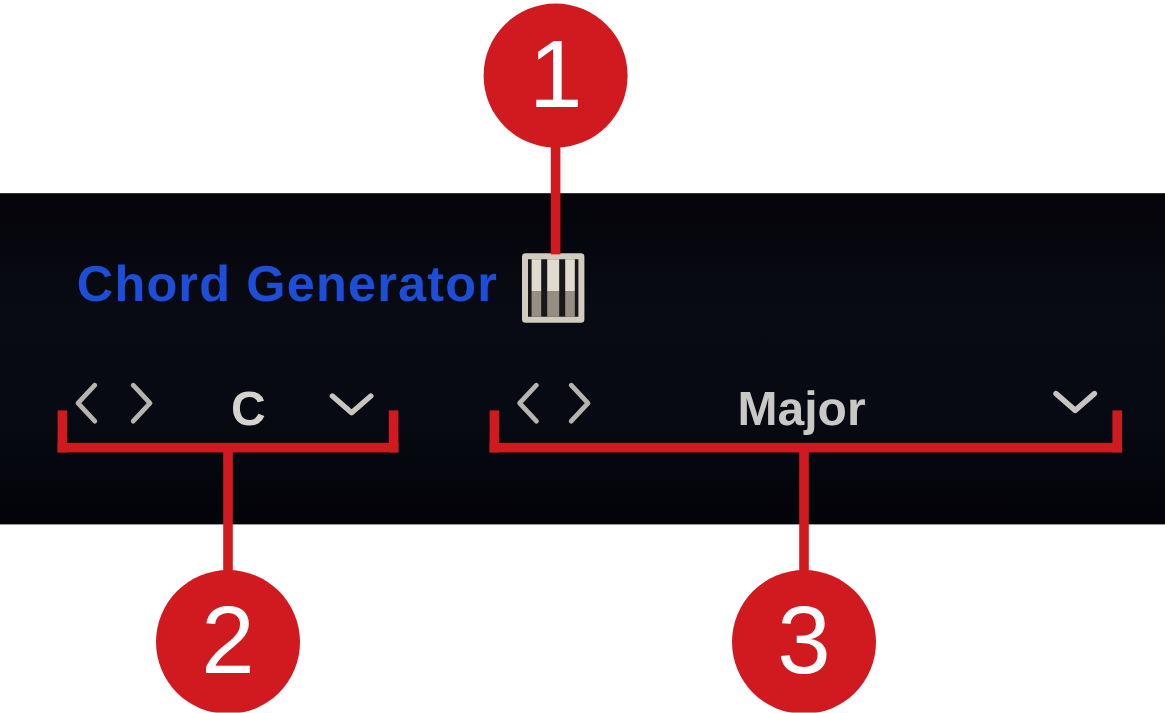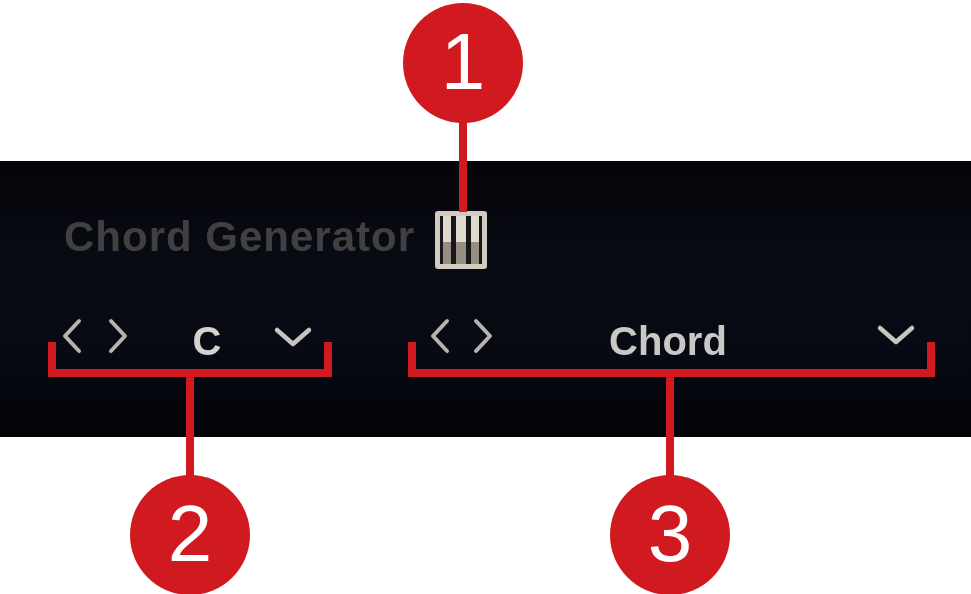--- a/index.html
+++ b/index.html
@@ -28,7 +28,7 @@
     font-size: 42px;
     font-weight: bold;
     letter-spacing: 1px;
-    color: #404040;
+    color: #1d4ed8;
     line-height: 42px;
     white-space: nowrap;
   }

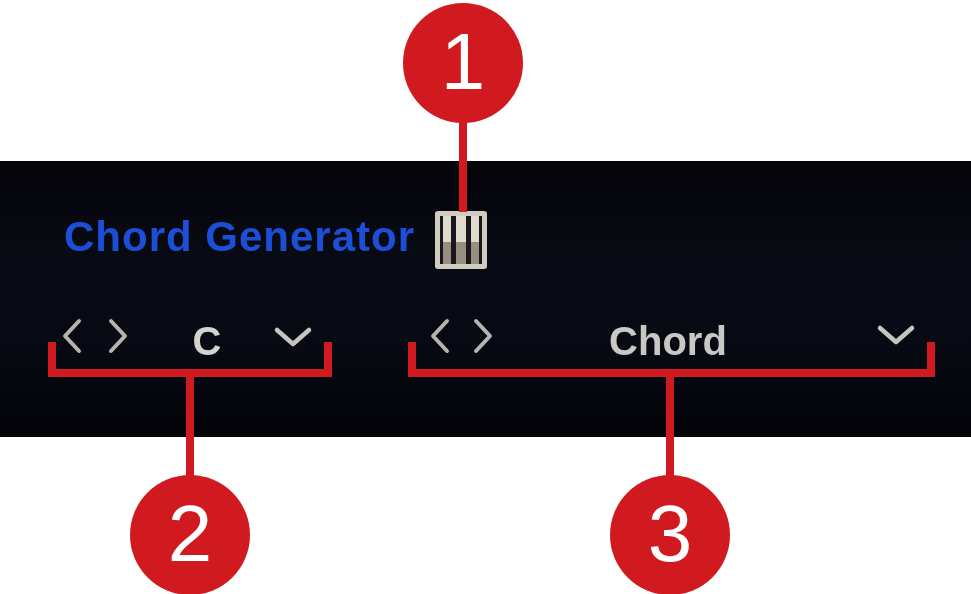--- a/index.html
+++ b/index.html
@@ -146,7 +146,7 @@
           <polyline points="7,4 21,19 7,34" fill="none" stroke="#b7b4b0" stroke-width="4" stroke-linecap="round" stroke-linejoin="round"></polyline>
         </svg></span>
   </div>
-  <div class="sel-value chord">Chord</div>
+  <div class="sel-value chord">Major</div>
   <div class="glyph" style="left:876px; top:324px;">
     <span><svg width="40" height="24" viewBox="0 0 40 24">
           <polyline points="4,4 20,18 36,4" fill="none" stroke="#c8c5c1" stroke-width="4.5" stroke-linecap="round" stroke-linejoin="round"></polyline>

